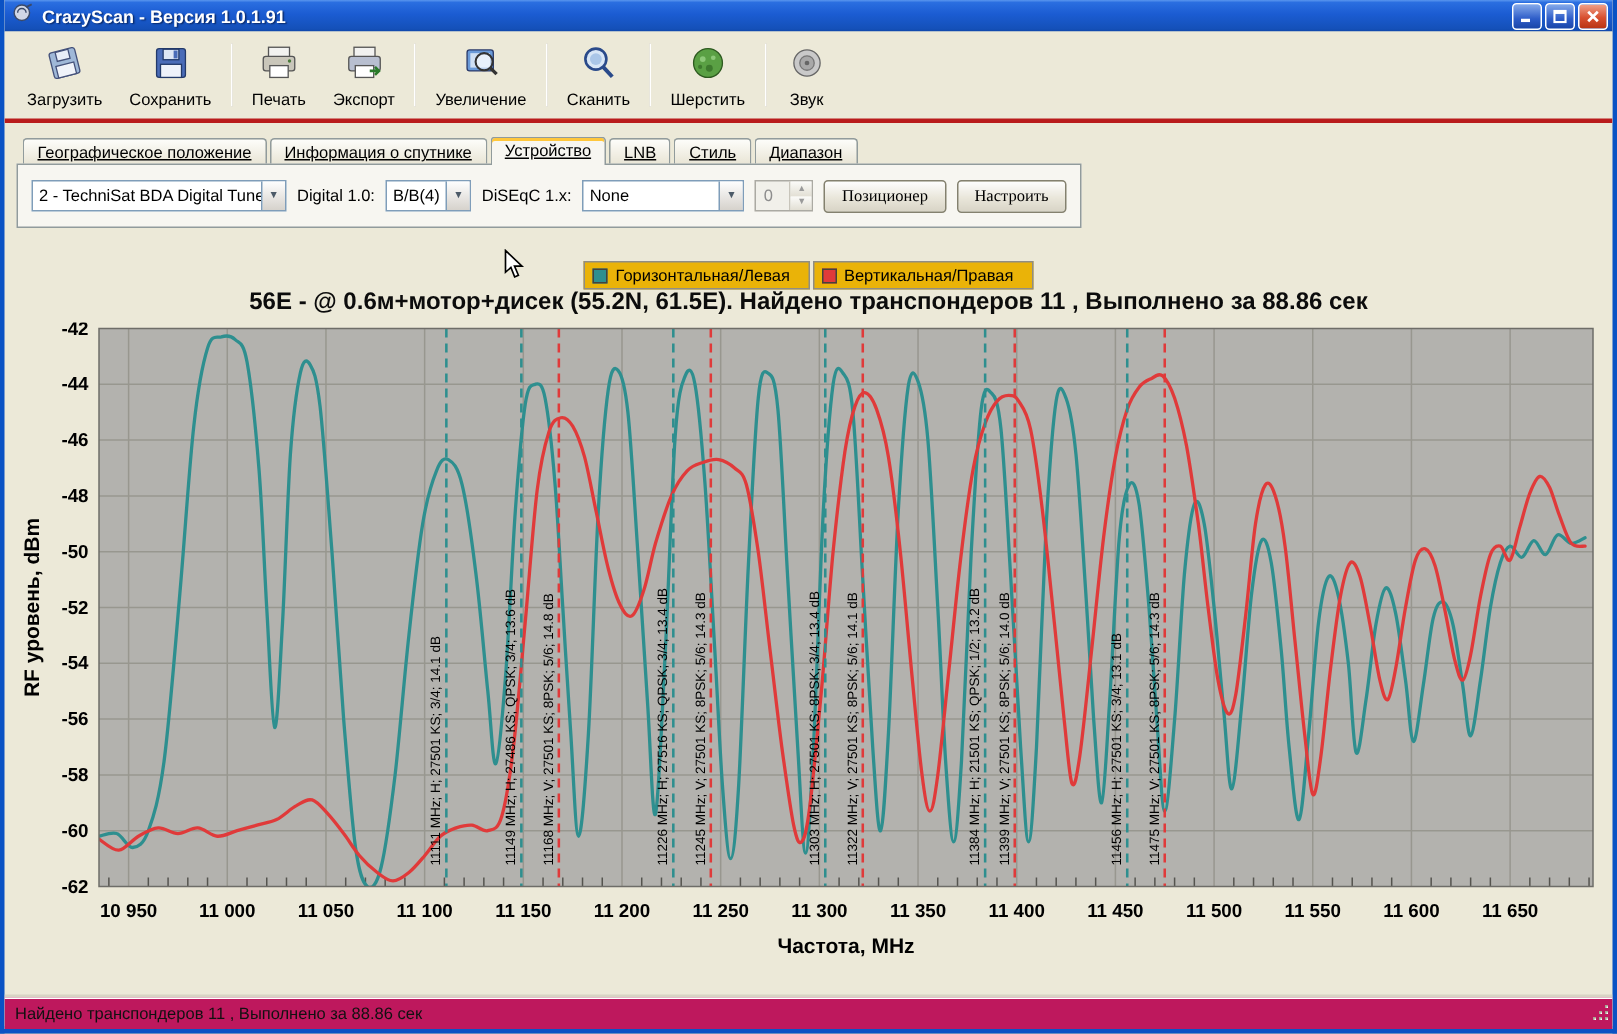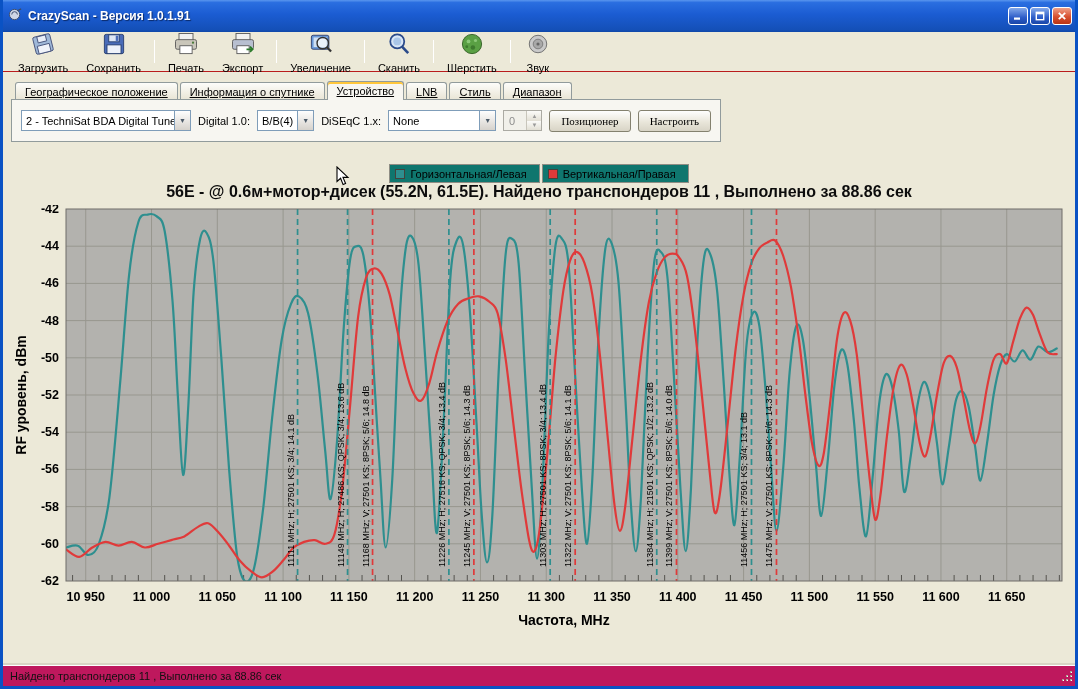--- a/index.html
+++ b/index.html
@@ -8,7 +8,7 @@
     border:3px solid #0a52c4; border-top:none; overflow:hidden;
     font-family:"Liberation Sans", sans-serif; }
   
-  .titlebar { height:32px; display:flex; align-items:center; padding:0 3px 0 5px;
+  .titlebar { height:21px; display:flex; align-items:center; padding:0 3px 0 5px;
     background:linear-gradient(180deg,#5a96ee 0%,#2a6ee0 8%,#1b5cd2 45%,#1450b8 92%,#0f47a8 100%); }
   .title-text { color:#fff; font-weight:bold; font-size:12px; flex:1; margin-left:5px;
     text-shadow:1px 1px 1px #0a2a6a; white-space:nowrap; }

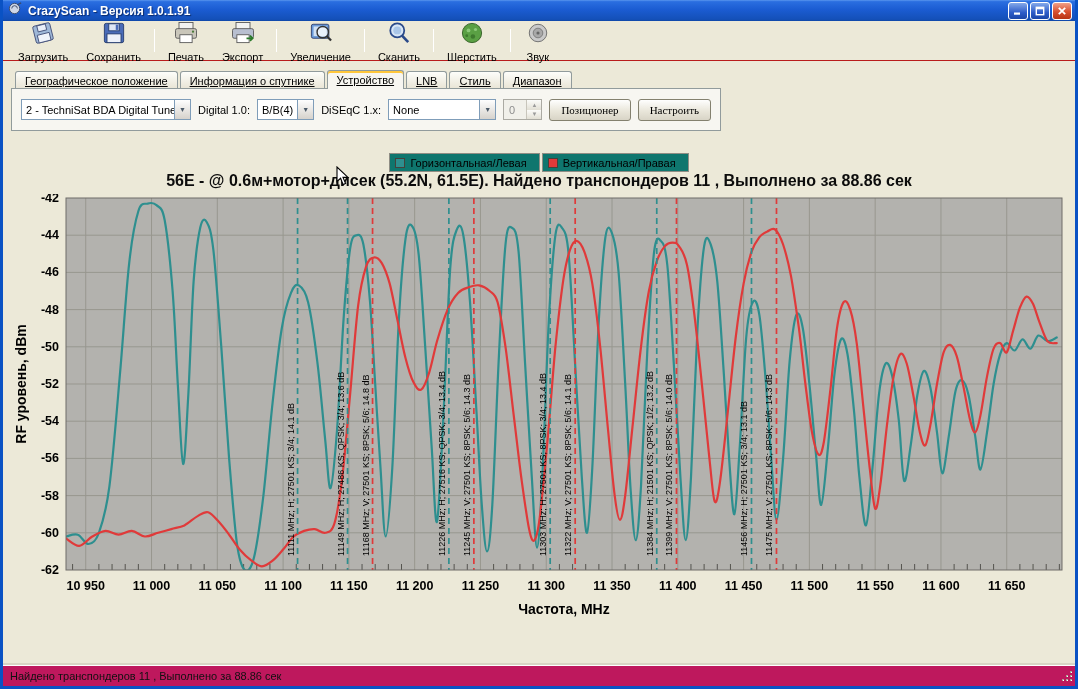--- a/index.html
+++ b/index.html
@@ -18,8 +18,8 @@
   .win-btn.close { background:linear-gradient(#f0a088,#d85030 55%,#b83414); }
   .win-btn svg { display:block; }
   
-  .toolbar { display:flex; align-items:stretch; height:40px; padding:3px 6px;
-    background:#ece9d8; border-bottom:1px solid #b91c1c; }
+  .toolbar { display:flex; align-items:stretch; height:61px; padding:3px 6px;
+    background:#ece9d8; border-bottom:3px solid #b91c1c; }
   .tool-btn { display:flex; flex-direction:column; align-items:center; justify-content:center;
     gap:2px; padding:1px 8px; background:none; border:1px solid transparent;
     font-size:11px; color:#000; font-family:inherit; }

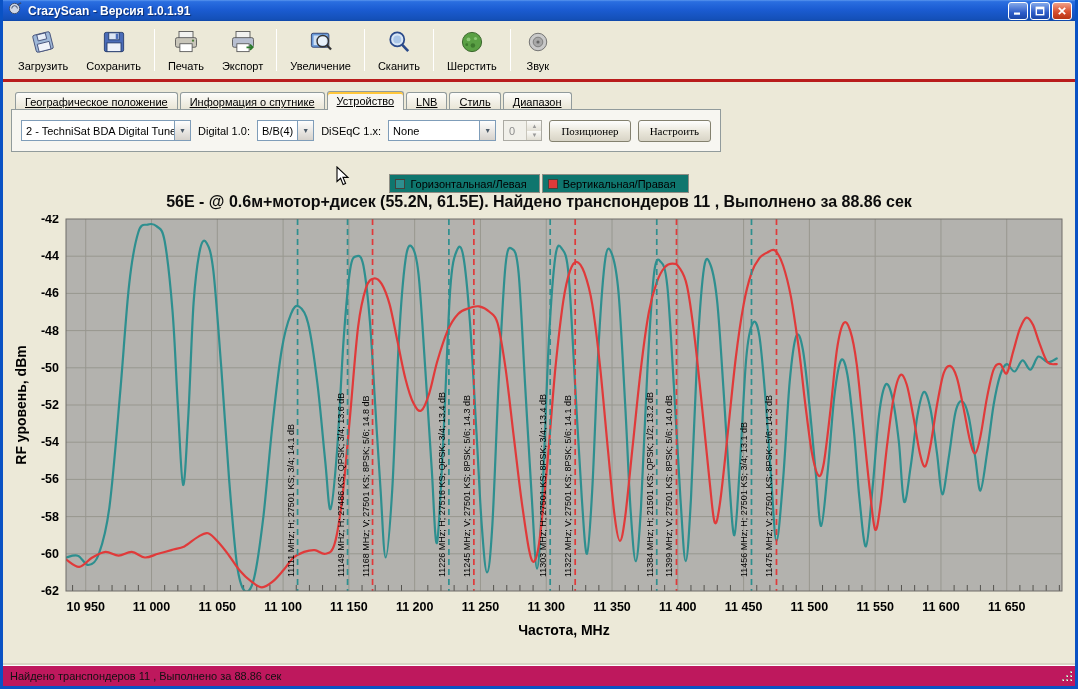--- a/index.html
+++ b/index.html
@@ -56,7 +56,7 @@
   .chart-area { margin-top:22px; padding:0 8px; }
   .legend-row { display:flex; justify-content:center; gap:2px; height:19px; }
   .legend-item { display:flex; align-items:center; gap:5px; border:1px solid #8f8d84;
-    background:#0f766e; padding:1px 12px 1px 5px; font-size:11px; }
+    background:#eab308; padding:1px 12px 1px 5px; font-size:11px; }
   .swatch { width:10px; height:10px; border:1px solid #44423c; }
   .chart-title { text-align:center; font-size:16px; font-weight:bold; color:#0c0c0c;
     margin-top:0; height:22px; white-space:nowrap; }

